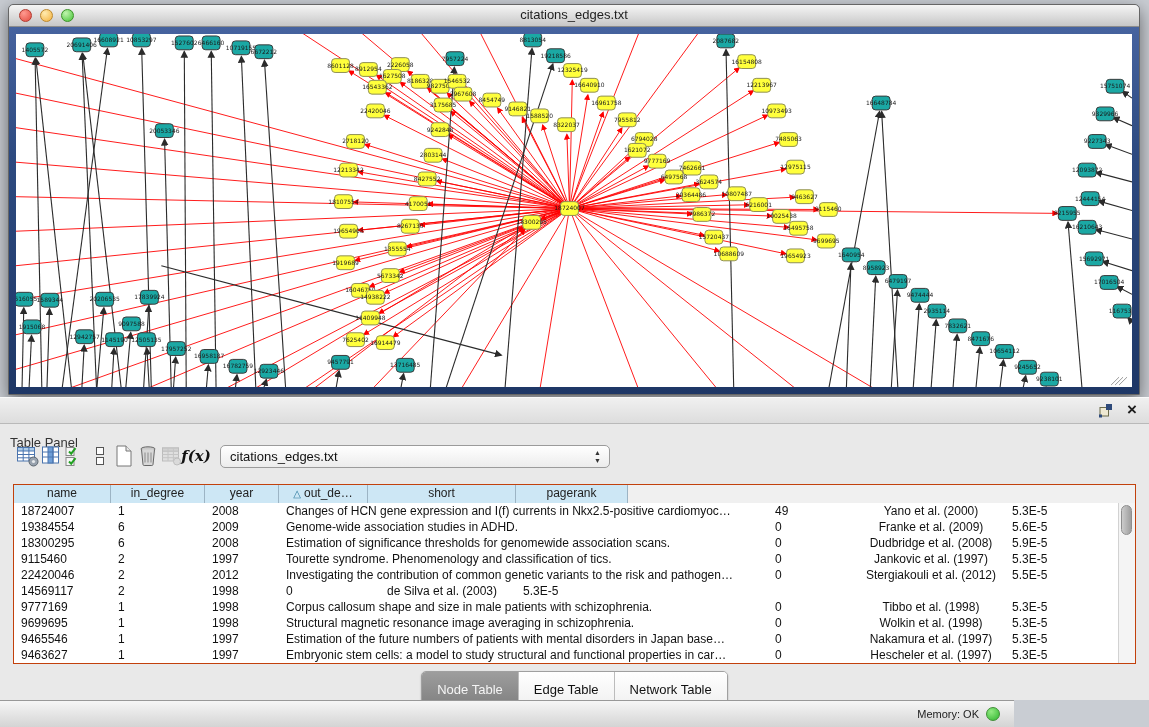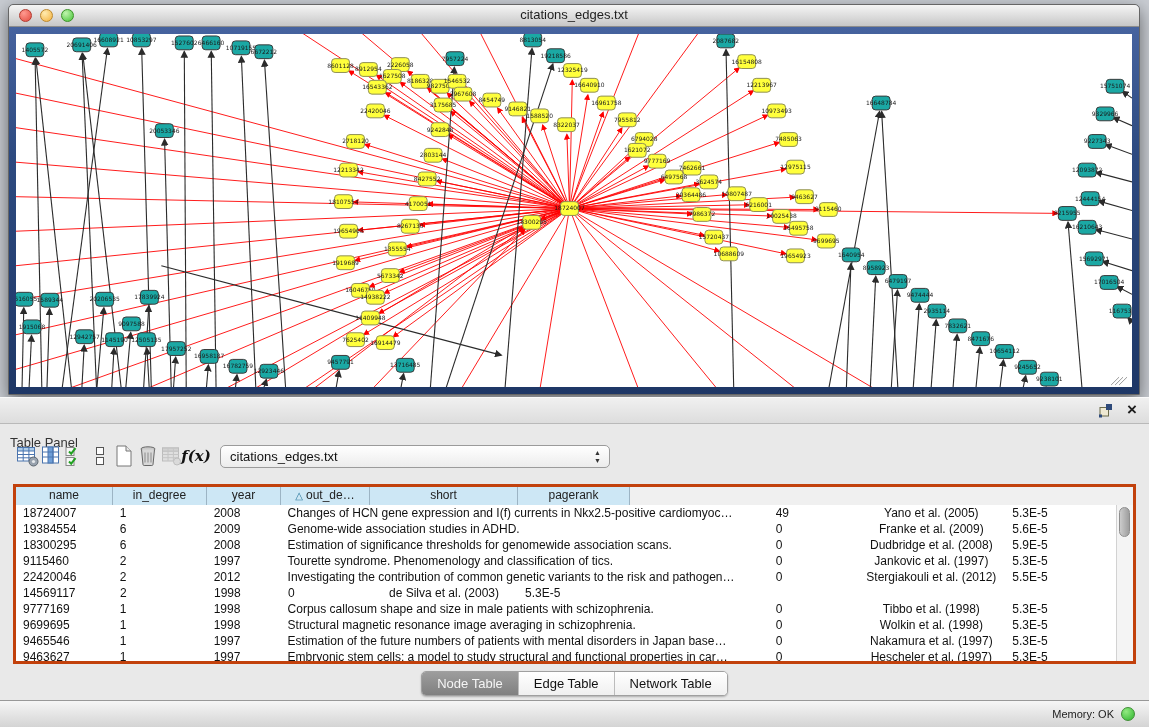--- a/index.html
+++ b/index.html
@@ -43,7 +43,7 @@
     line-height:8px;font-size:7px;color:#333;}
 
   .table-wrap{position:absolute;left:13px;top:87px;width:1123px;height:180px;
-    border:3px solid #c2410c;background:#fff;box-sizing:border-box;}
+    border:1px solid #c2410c;background:#fff;box-sizing:border-box;}
   .t-header{display:flex;height:18px;background:#f0f0f0;border-bottom:1px solid #8fa8b8;}
   .h-cell{box-sizing:border-box;background:#cde7f5;border-right:1px solid #9cb4c4;
     font-size:12px;color:#222;text-align:center;line-height:17px;overflow:hidden;white-space:nowrap;}

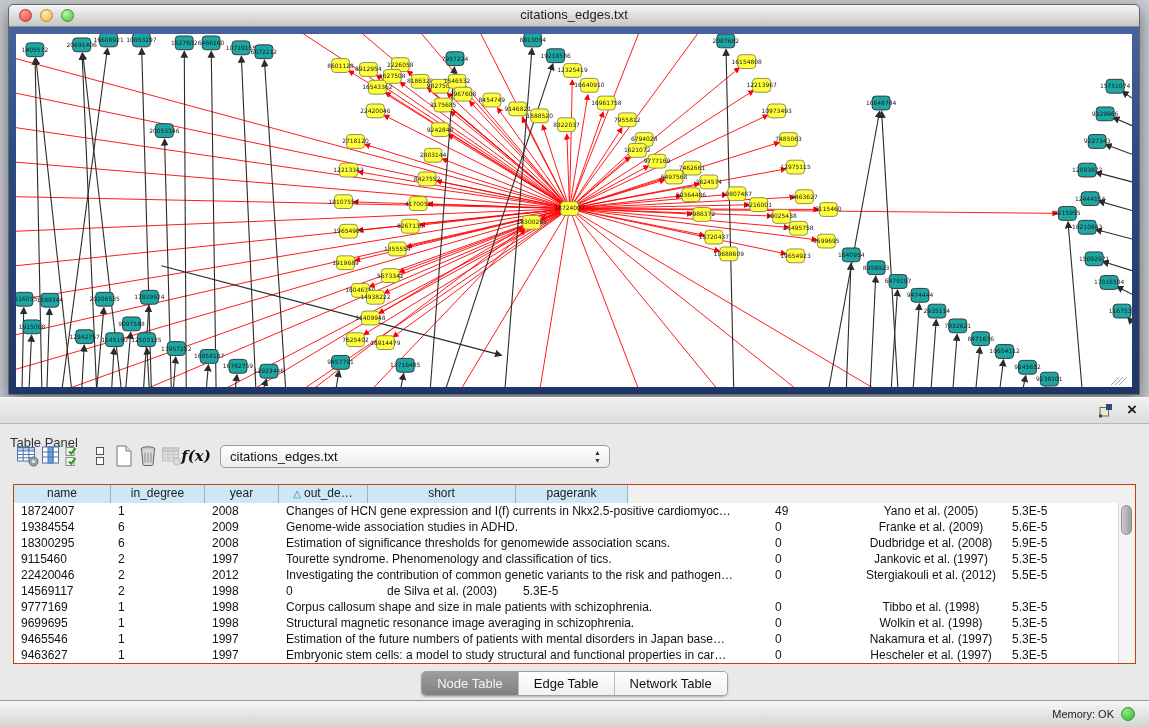--- a/index.html
+++ b/index.html
@@ -788,7 +788,7 @@
             <div class="cell c2">2008</div>
             <div class="cell c3">Changes of HCN gene expression and I(f) currents in Nkx2.5-positive cardiomyoc…</div>
             <div class="cell c4">49</div>
-            <div class="cell c5">Yano et al. (2005)</div>
+            <div class="cell c5">Yano et al. (2000)</div>
             <div class="cell c6">5.3E-5</div>
           </div>
           <div class="t-row">

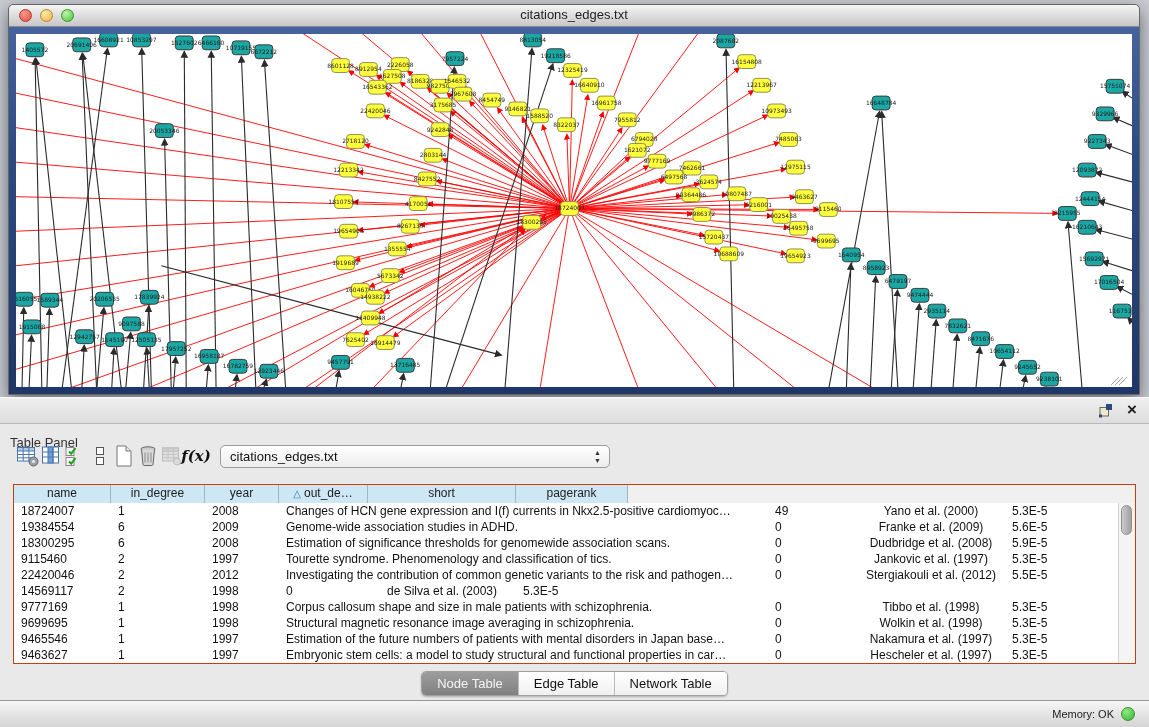--- a/index.html
+++ b/index.html
@@ -62,7 +62,7 @@
   .tabbar{position:absolute;left:0;top:274px;width:100%;display:flex;justify-content:center;}
   .segmented{display:flex;border:1px solid #a0a0a0;border-radius:5px;overflow:hidden;
     background:#fff;box-shadow:0 1px 2px rgba(0,0,0,.25);}
-  .seg{padding:4px 15px;font-size:13px;color:#111;background:linear-gradient(#ffffff,#f0f0f0);
+  .seg{padding:10px 15px;font-size:13px;color:#111;background:linear-gradient(#ffffff,#f0f0f0);
     border-right:1px solid #bcbcbc;cursor:default;}
   .seg:last-child{border-right:none;}
   .seg.selected{background:linear-gradient(#9d9d9d,#808080);color:#f5f5f5;}

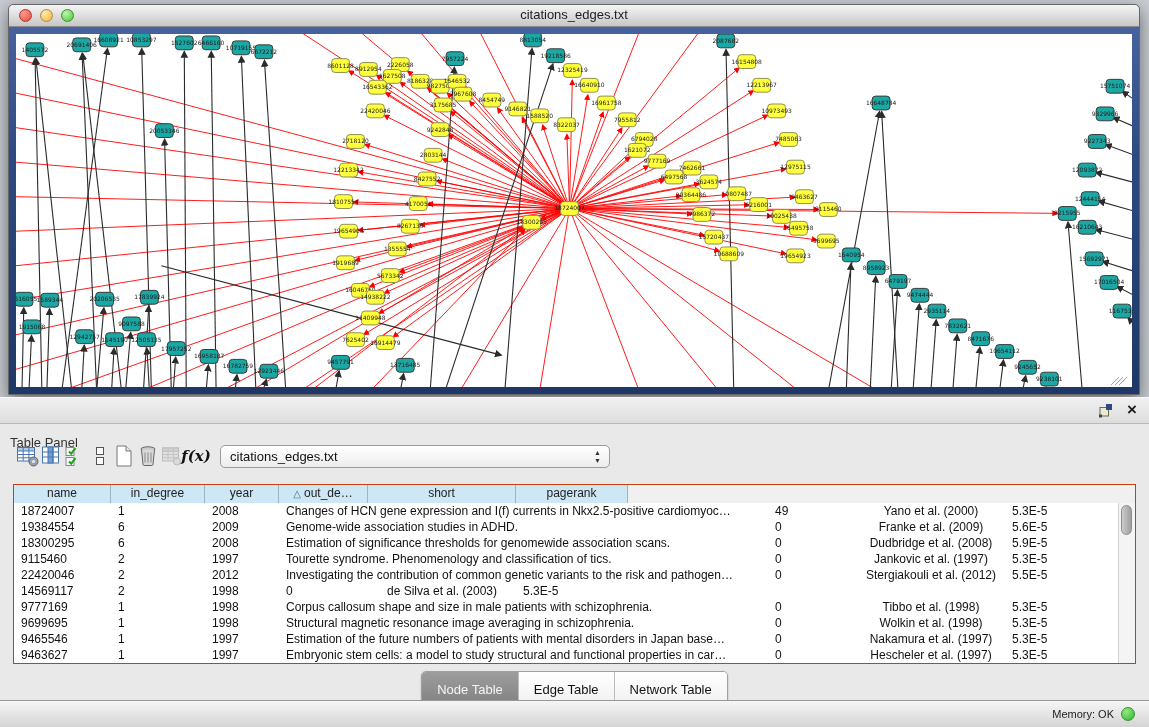--- a/index.html
+++ b/index.html
@@ -67,7 +67,7 @@
   .seg:last-child{border-right:none;}
   .seg.selected{background:linear-gradient(#9d9d9d,#808080);color:#f5f5f5;}
 
-  .statusbar{position:absolute;left:0;top:700px;width:1149px;height:27px;
+  .statusbar{position:absolute;left:0;top:700px;width:1014px;height:27px;
     background:linear-gradient(#f6f6f6,#d4d4d4);border-top:1px solid #989898;box-sizing:border-box;}
   .mem{position:absolute;right:14px;top:6px;display:flex;align-items:center;gap:7px;
     font-size:11px;color:#222;}

